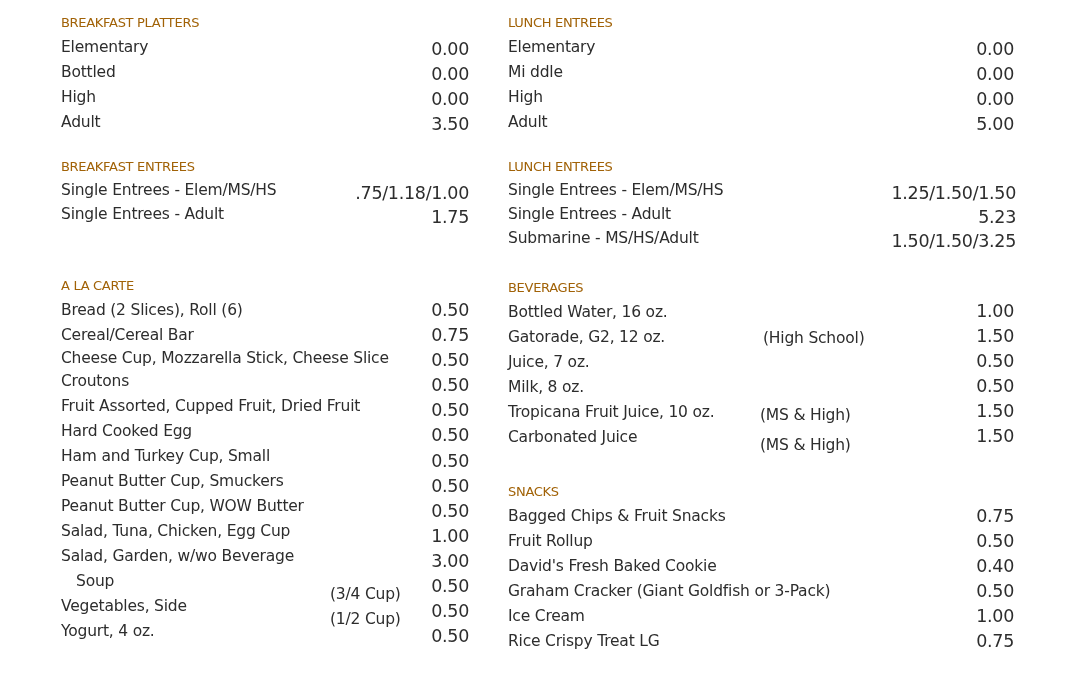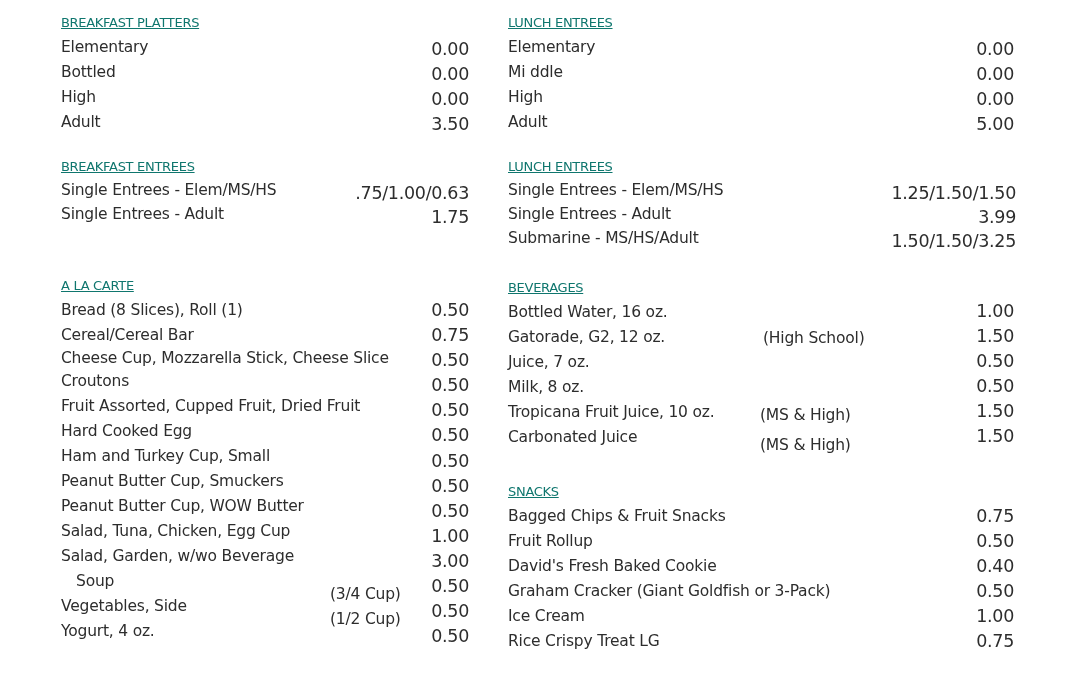--- a/index.html
+++ b/index.html
@@ -6,7 +6,7 @@
   body { width:1080px; height:675px; position:relative; overflow:hidden;
          font-family:"DejaVu Sans", sans-serif; color:#2b2b2b; }
   .abs { position:absolute; white-space:nowrap; }
-  .hdr { font-size:13px; text-decoration:underline; color:#0f766e; letter-spacing:-0.3px; }
+  .hdr { font-size:13px; color:#a16207; letter-spacing:-0.3px; }
   .lbl { font-size:15.5px; color:#2d2d2d; letter-spacing:-0.2px; }
   .note { font-size:15.5px; color:#2d2d2d; letter-spacing:-0.2px; }
   .price { font-size:17.5px; color:#2d2d2d; text-align:right; letter-spacing:-0.3px; }

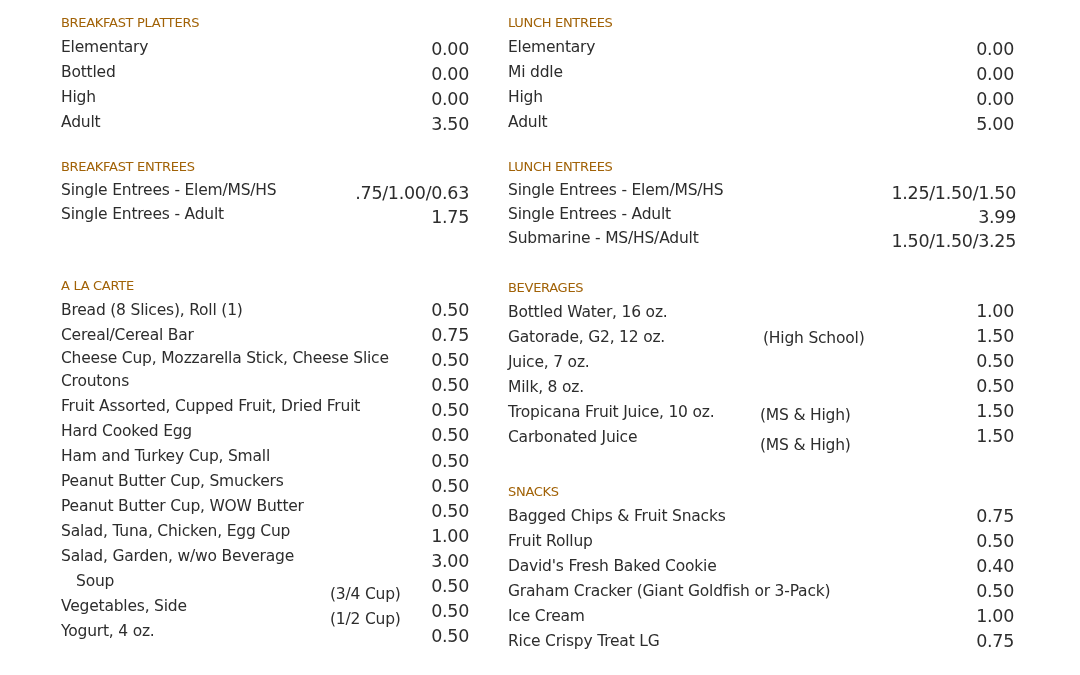--- a/index.html
+++ b/index.html
@@ -26,7 +26,7 @@
 
 <div class="abs hdr" style="left:61px;top:159px">BREAKFAST ENTREES</div>
 <div class="abs lbl" style="left:61px;top:181px">Single Entrees - Elem/MS/HS</div>
-<div class="abs price" style="right:611px;top:183px">.75/1.00/0.63</div>
+<div class="abs price" style="right:611px;top:183px">.75/1.18/1.00</div>
 <div class="abs lbl" style="left:61px;top:205px">Single Entrees - Adult</div>
 <div class="abs price" style="right:611px;top:207px">1.75</div>
 

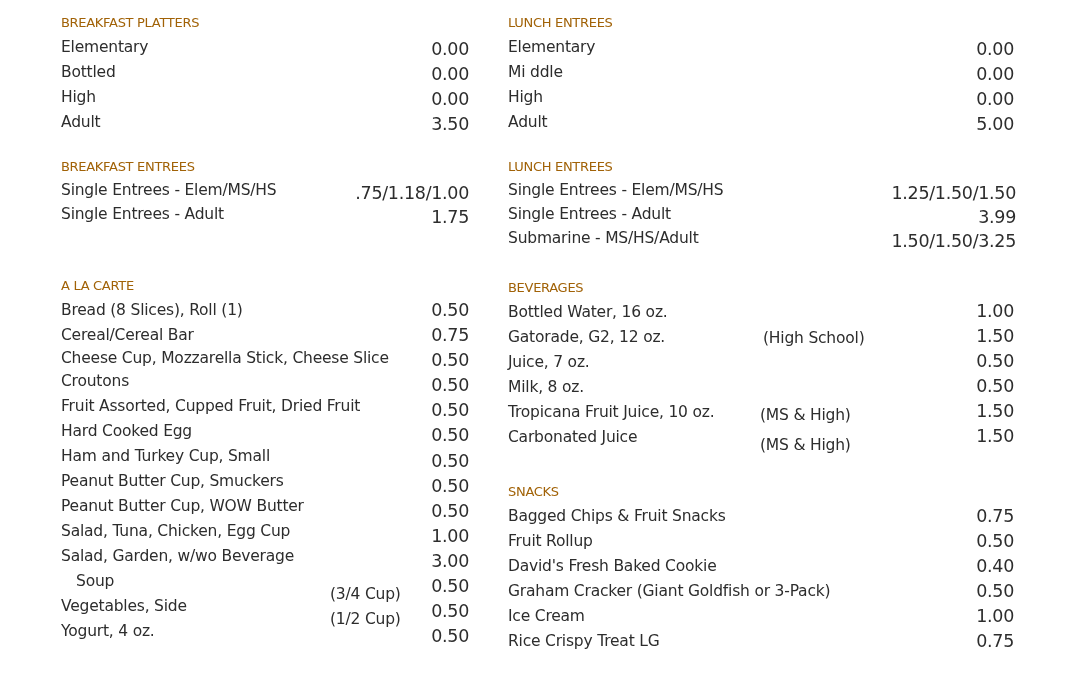--- a/index.html
+++ b/index.html
@@ -76,7 +76,7 @@
 <div class="abs lbl" style="left:508px;top:181px">Single Entrees - Elem/MS/HS</div>
 <div class="abs price" style="right:64px;top:183px">1.25/1.50/1.50</div>
 <div class="abs lbl" style="left:508px;top:205px">Single Entrees - Adult</div>
-<div class="abs price" style="right:64px;top:207px">3.99</div>
+<div class="abs price" style="right:64px;top:207px">5.23</div>
 <div class="abs lbl" style="left:508px;top:229px">Submarine - MS/HS/Adult</div>
 <div class="abs price" style="right:64px;top:231px">1.50/1.50/3.25</div>
 

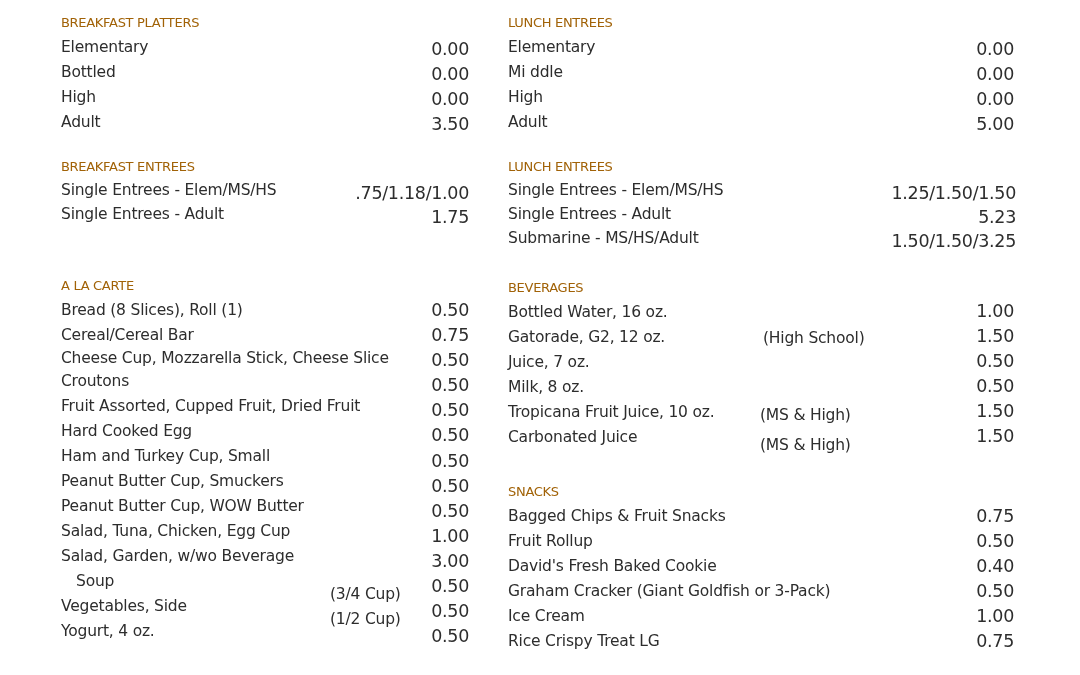--- a/index.html
+++ b/index.html
@@ -31,7 +31,7 @@
 <div class="abs price" style="right:611px;top:207px">1.75</div>
 
 <div class="abs hdr" style="left:61px;top:278px">A LA CARTE</div>
-<div class="abs lbl" style="left:61px;top:301px">Bread (8 Slices), Roll (1)</div>
+<div class="abs lbl" style="left:61px;top:301px">Bread (2 Slices), Roll (6)</div>
 <div class="abs price" style="right:611px;top:300px">0.50</div>
 <div class="abs lbl" style="left:61px;top:326px">Cereal/Cereal Bar</div>
 <div class="abs price" style="right:611px;top:325px">0.75</div>

